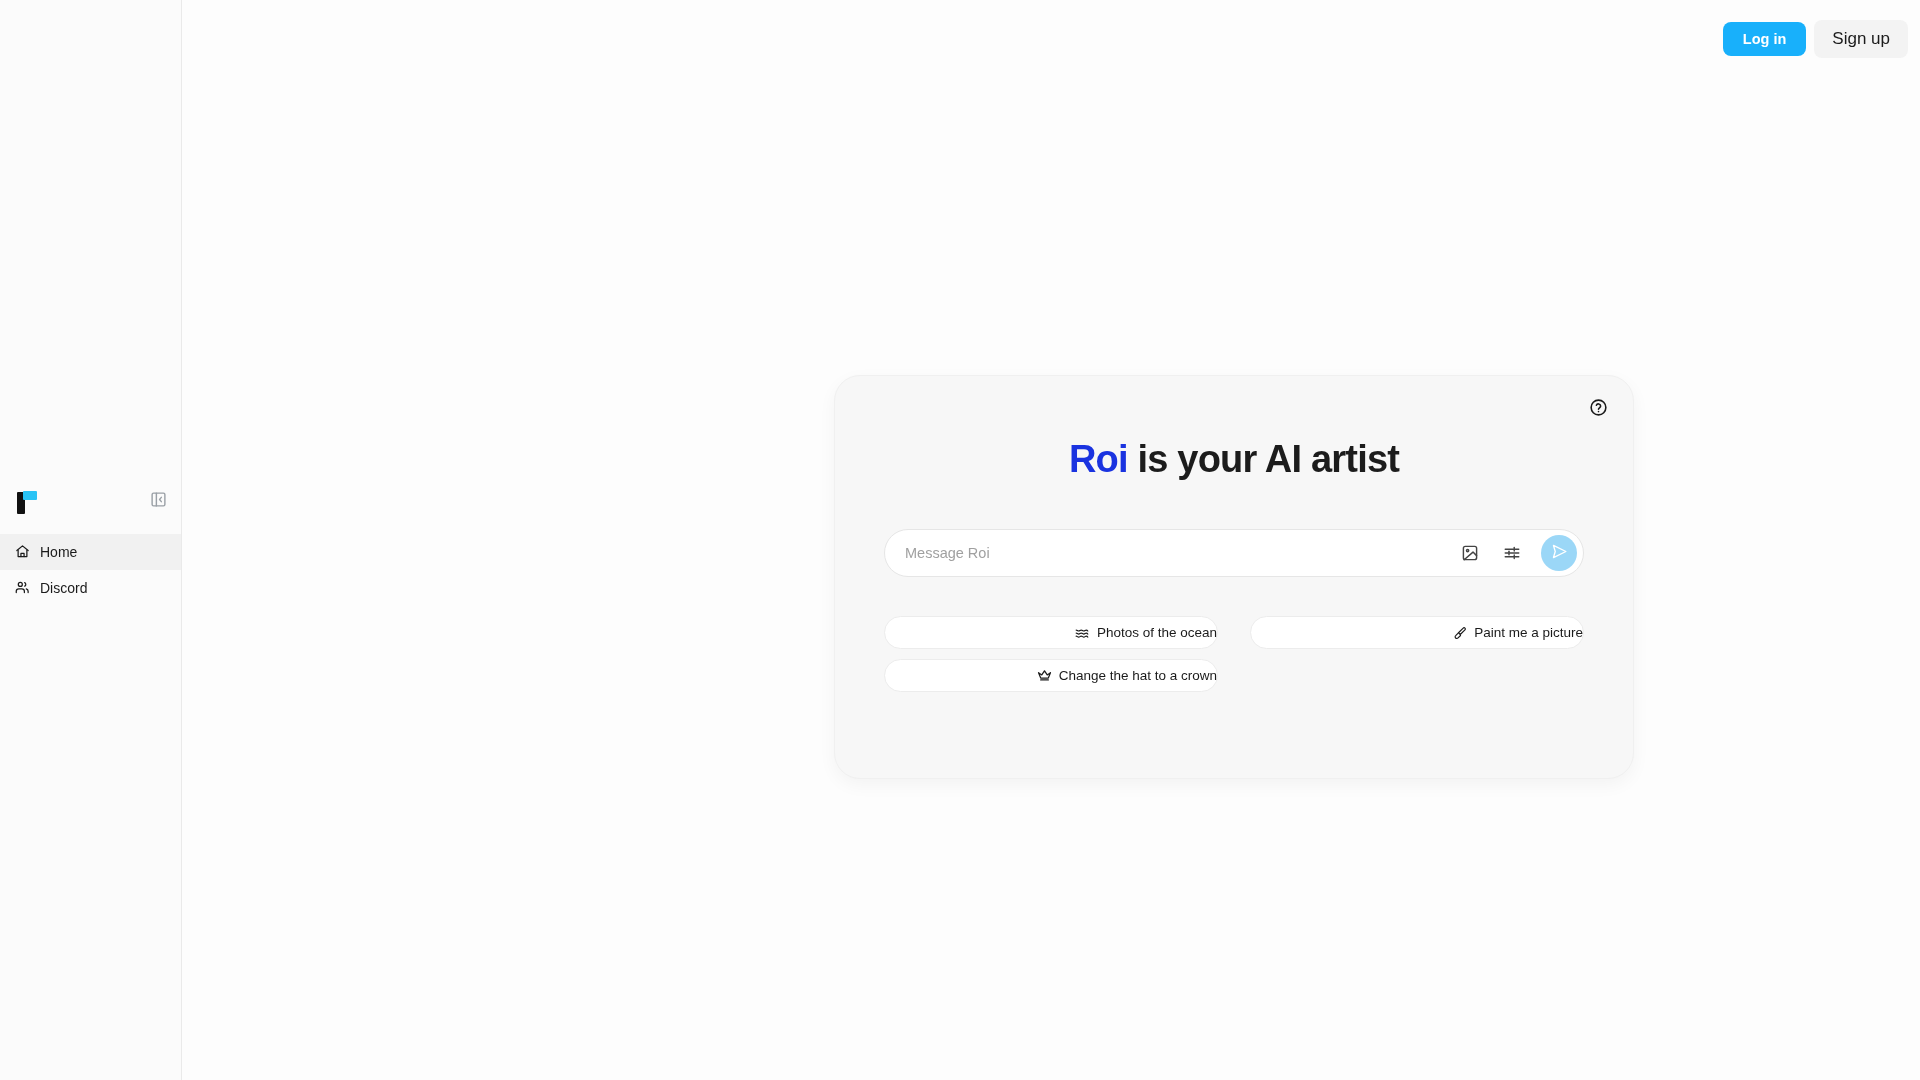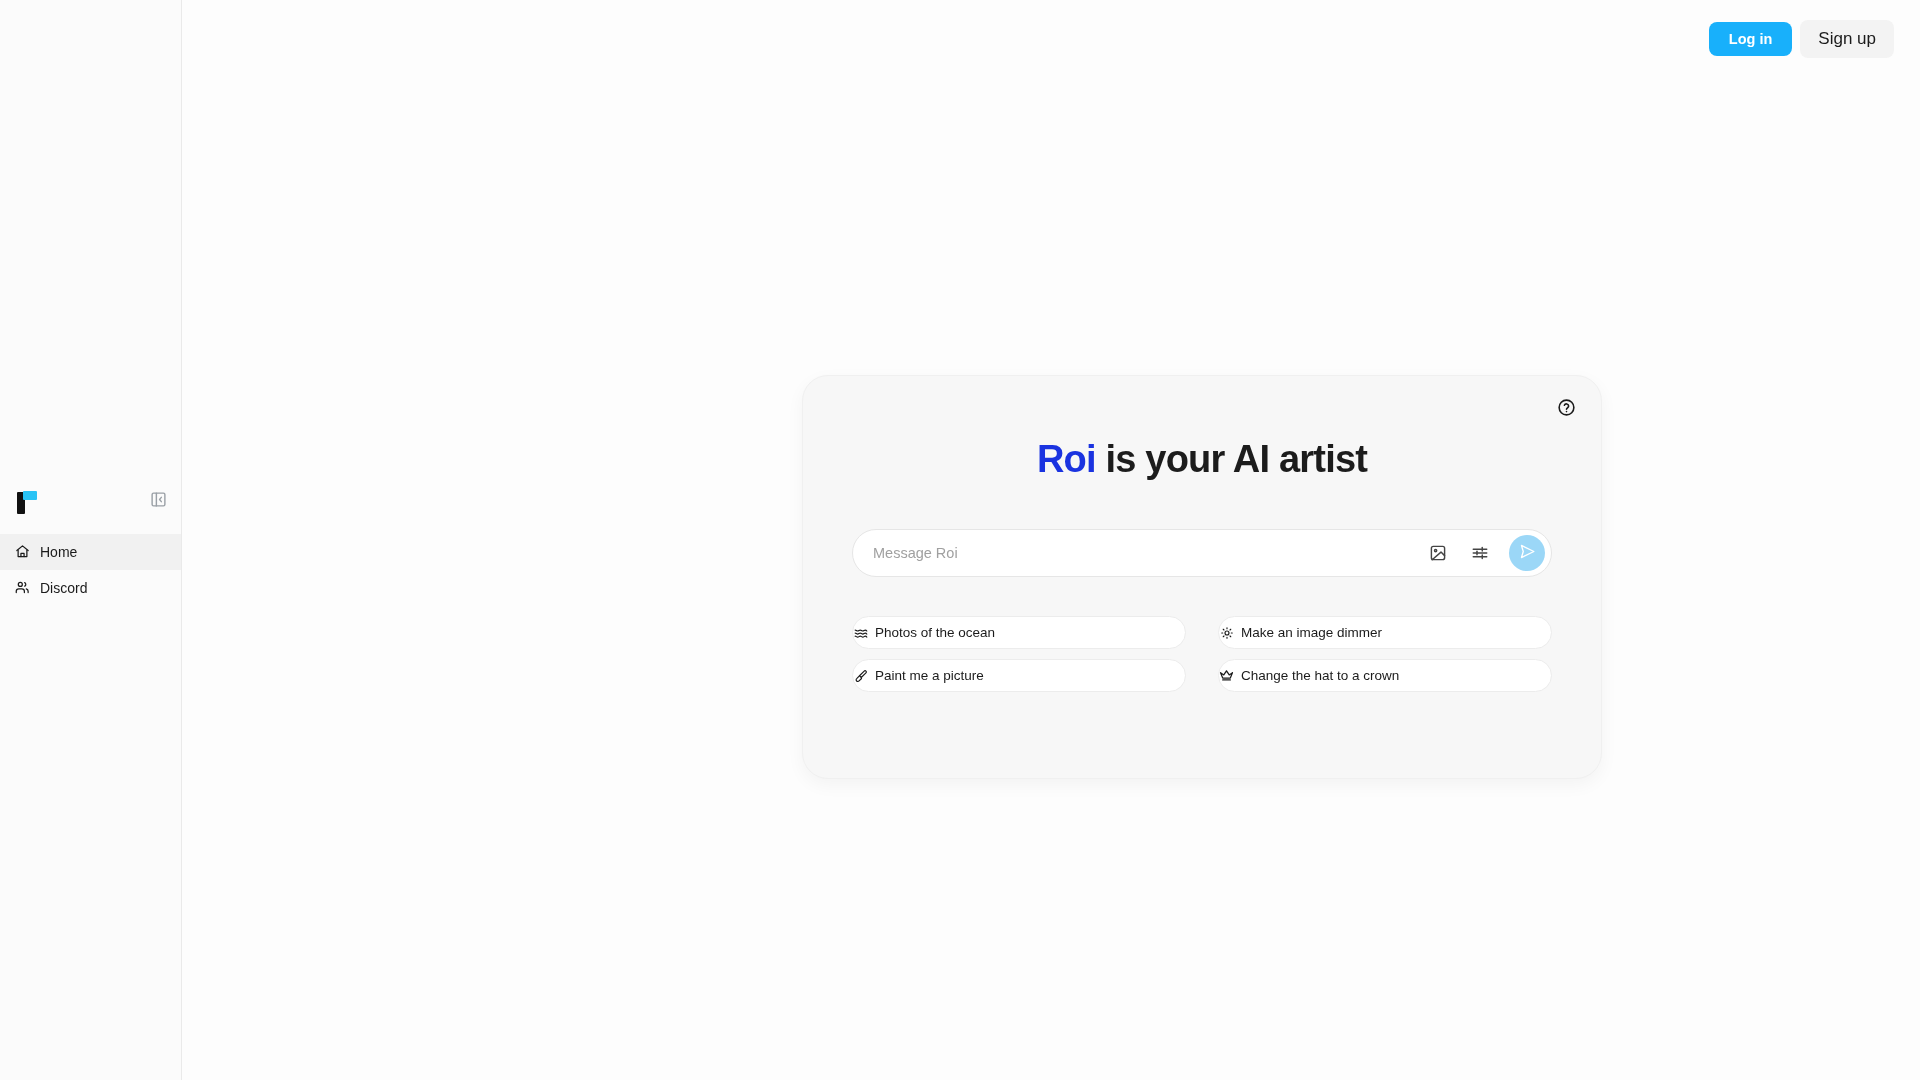--- a/index.html
+++ b/index.html
@@ -54,7 +54,7 @@
   .topbar {
     position: absolute; top: 0; right: 0; height: 60px;
     display: flex; align-items: center; justify-content: flex-end;
-    gap: 8px; padding-right: 26px; padding-top: 18px;
+    gap: 8px; padding-right: 12px; padding-top: 18px;
   }
   .btn-login {
     background: #18b0fb; color: #ffffff;

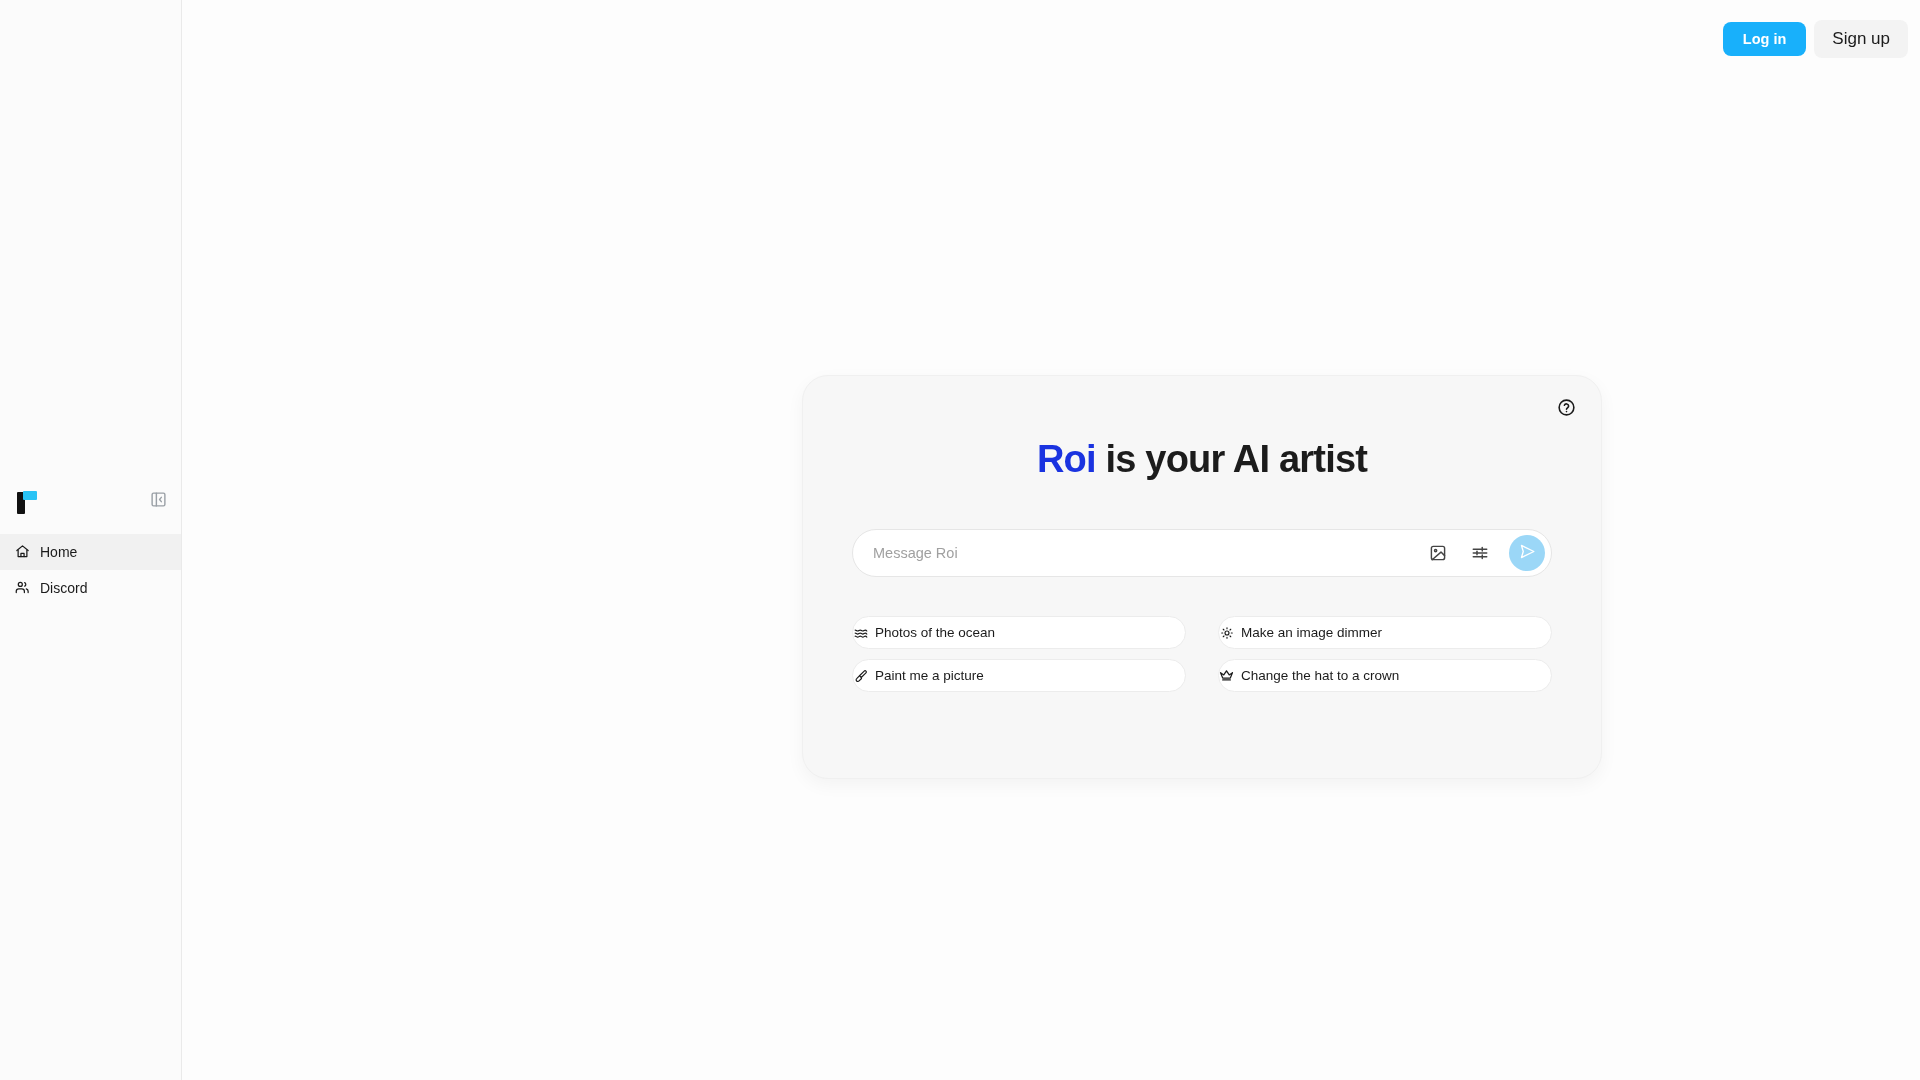--- a/index.html
+++ b/index.html
@@ -72,7 +72,7 @@
   
   .card {
     position: absolute;
-    left: 620px; top: 375px;
+    left: 652px; top: 375px;
     width: 800px; height: 404px;
     background: #f7f7f7;
     border: 1px solid #f0f0f0;

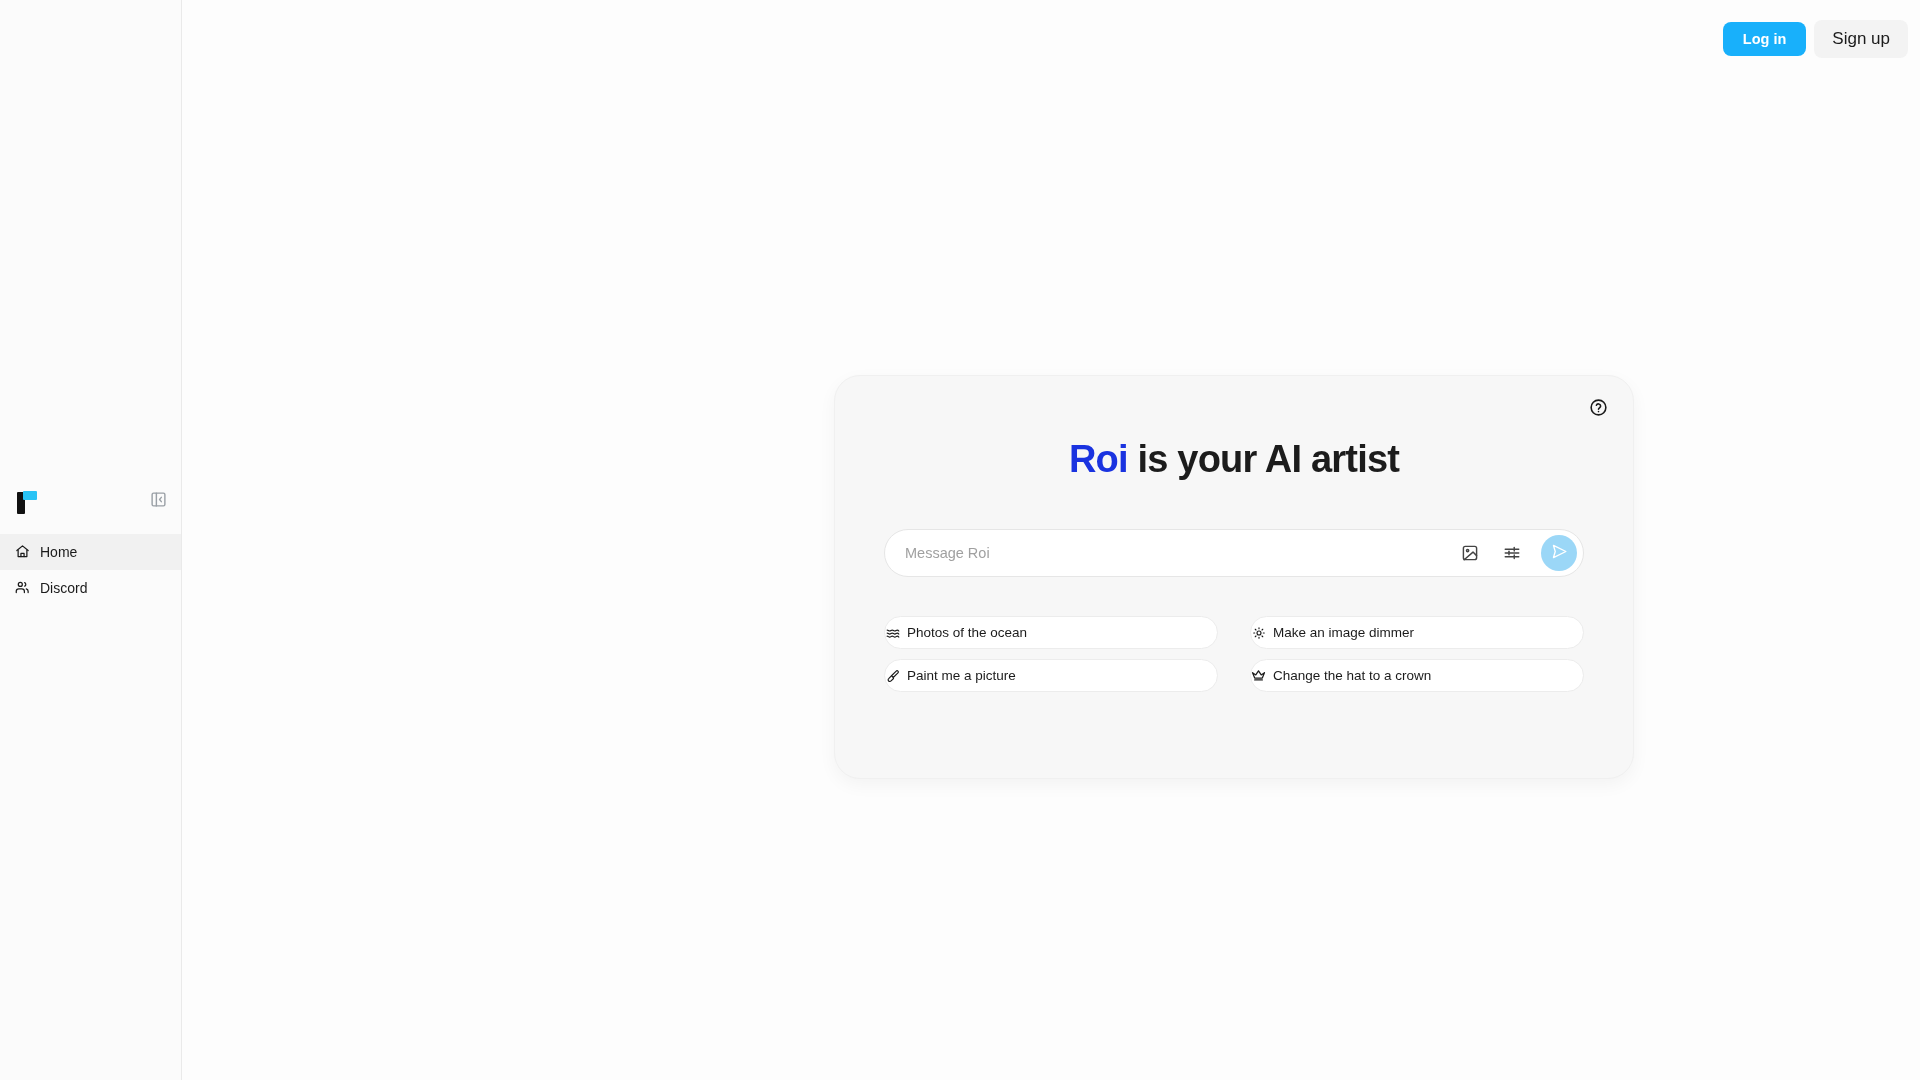--- a/index.html
+++ b/index.html
@@ -132,7 +132,7 @@
     background: #ffffff;
     border: 1px solid #ececec;
     border-radius: 17px;
-    display: flex; align-items: center; justify-content: flex-start;
+    display: flex; align-items: center; justify-content: flex-end;
     gap: 7px;
     font-size: 13.5px; color: #1b1b1b; cursor: pointer;
     font-family: "Liberation Sans", sans-serif;

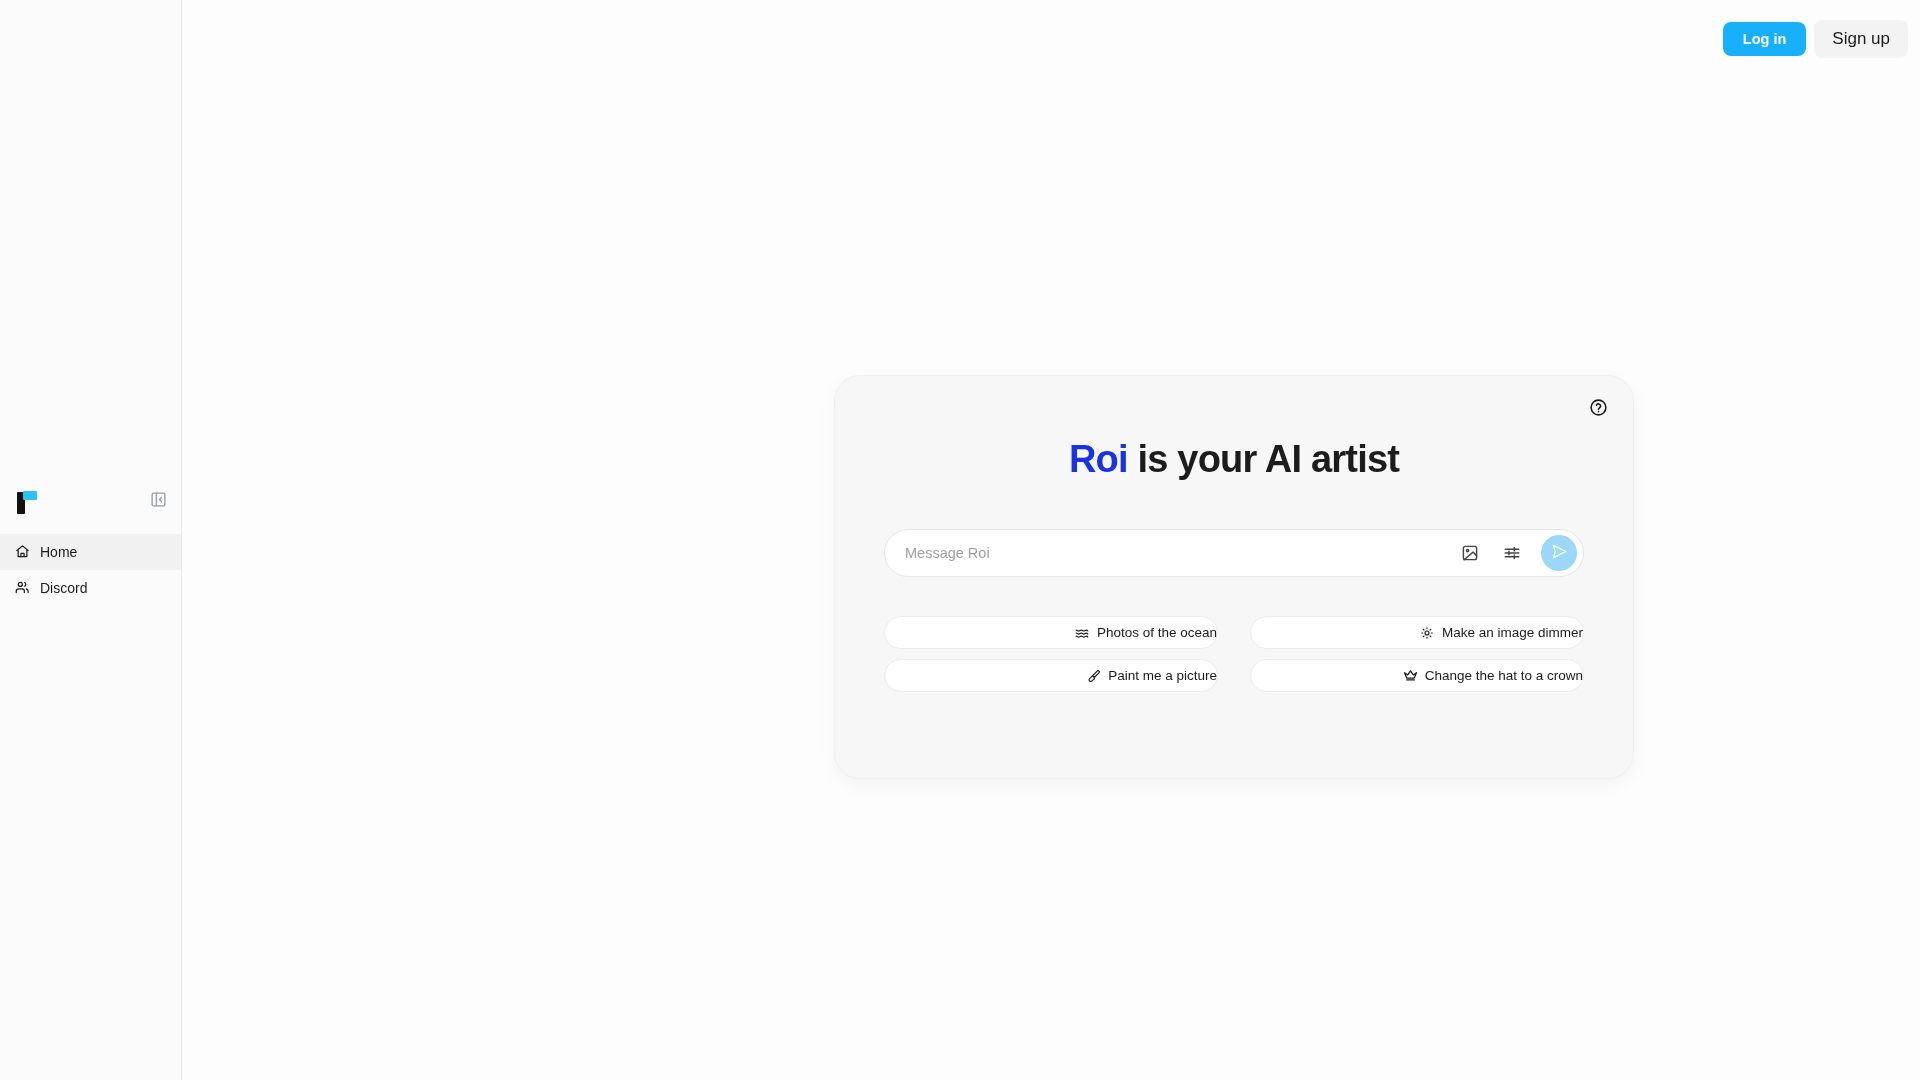--- a/index.html
+++ b/index.html
@@ -246,15 +246,6 @@
           <span>Photos of the ocean</span>
         </div>
 
-        <div class="chip">
-          <span class="chip-icon">
-            <svg width="14" height="14" viewBox="0 0 24 24" fill="none" stroke="currentColor" stroke-width="2" stroke-linecap="round" stroke-linejoin="round">
-              <circle cx="12" cy="12" r="3.4"></circle>
-              <path d="M12 3v1.6M12 19.4V21M3 12h1.6M19.4 12H21M5.6 5.6l1.2 1.2M17.2 17.2l1.2 1.2M18.4 5.6l-1.2 1.2M6.8 17.2l-1.2 1.2"></path>
-            </svg>
-          </span>
-          <span>Make an image dimmer</span>
-        </div>
 
         <div class="chip">
           <span class="chip-icon">

